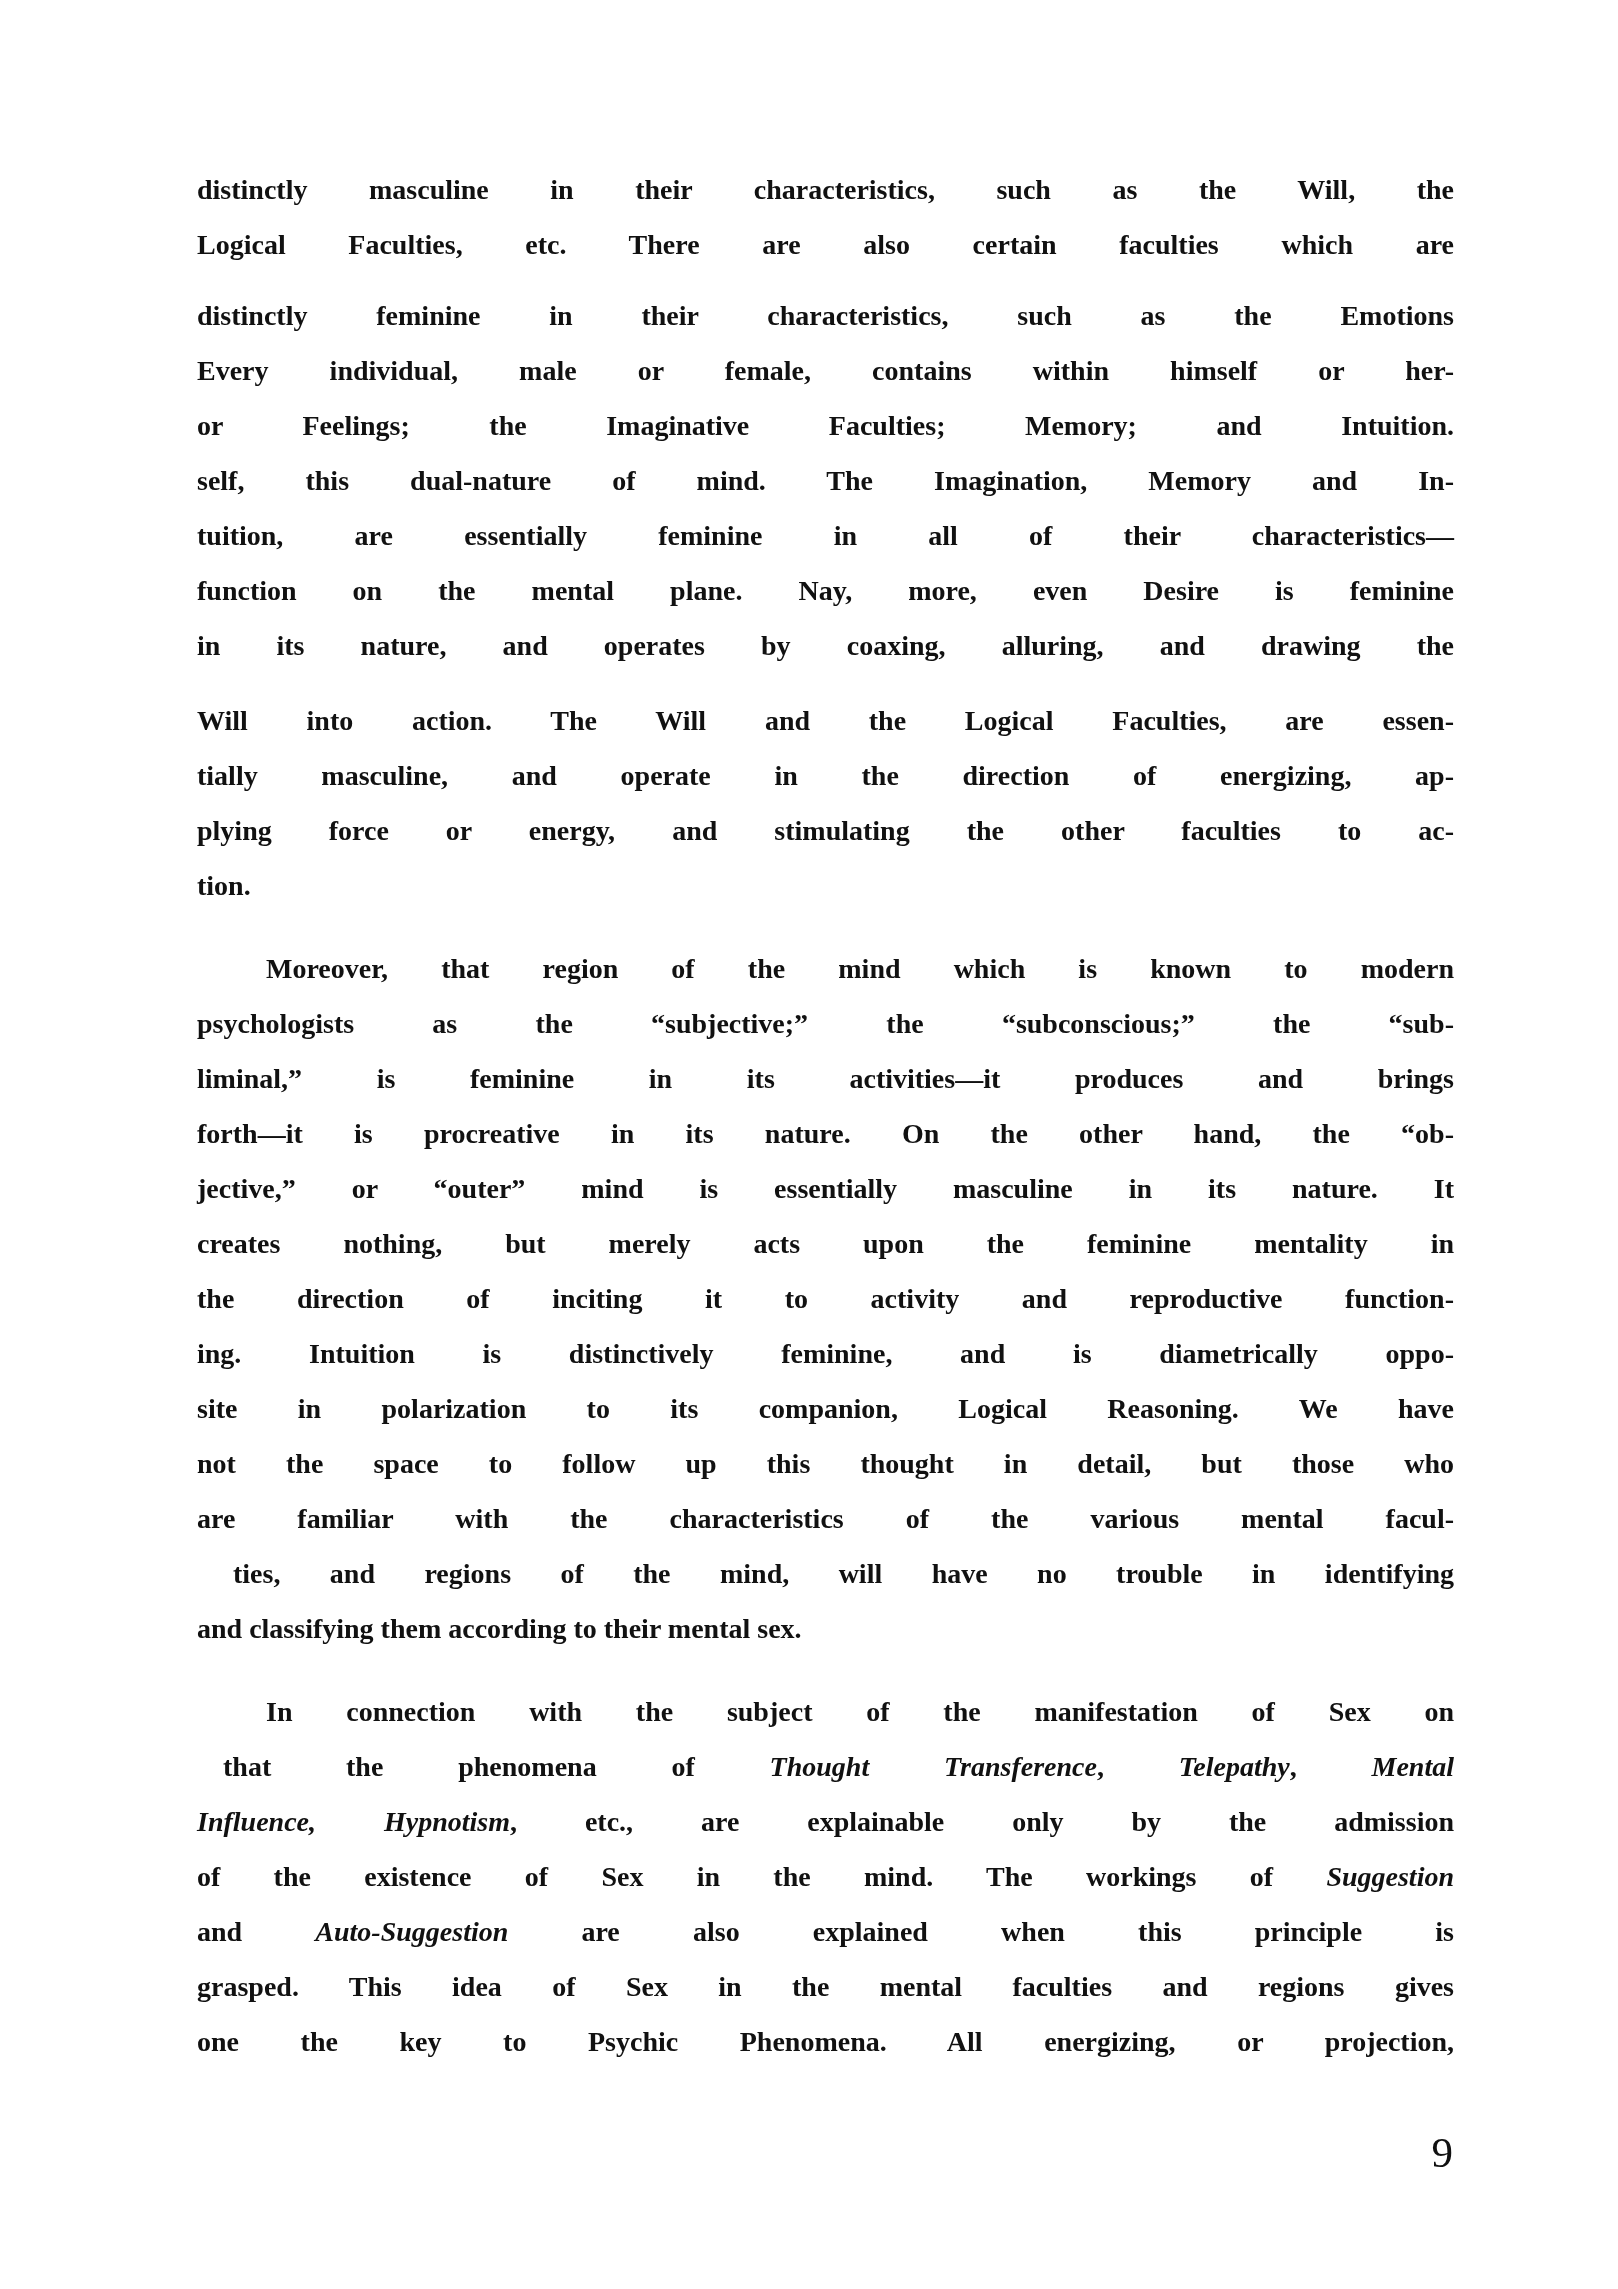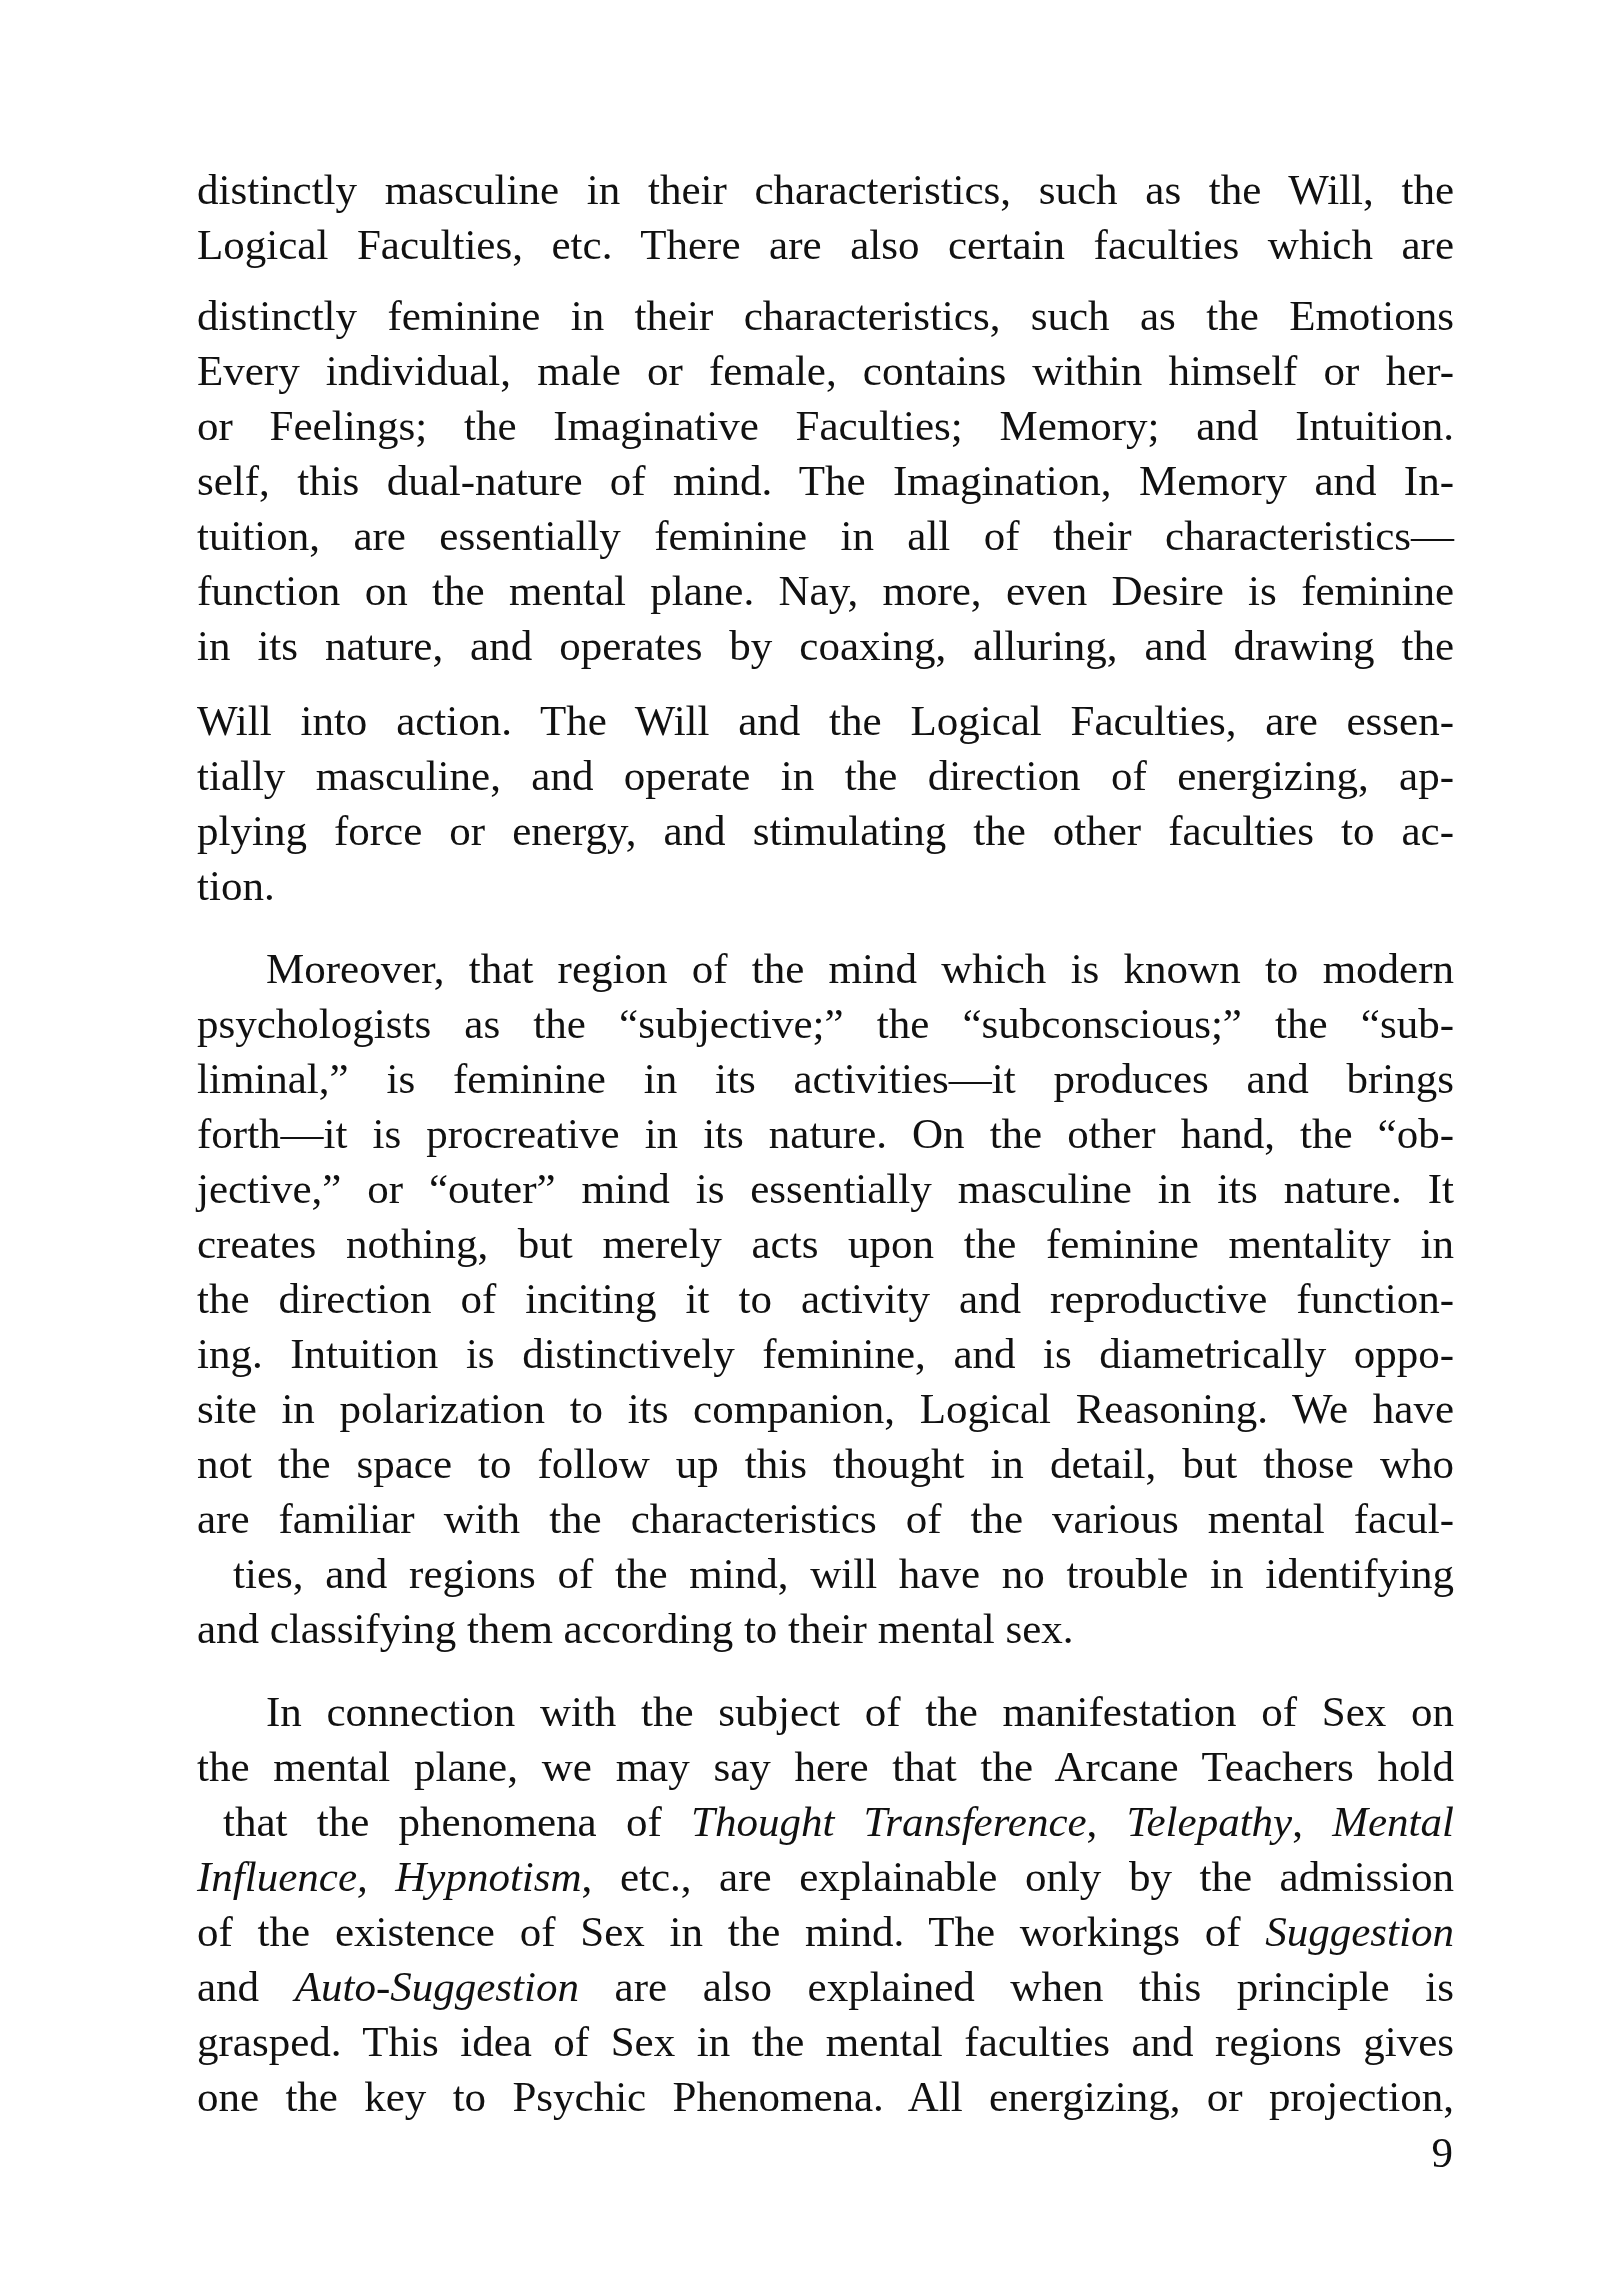--- a/index.html
+++ b/index.html
@@ -8,7 +8,7 @@
   .text-block { position: absolute; left: 197px; top: 162px; width: 1257px; }
   .line {
     font-family: "Liberation Serif", "DejaVu Serif", serif;
-    font-size: 43px;
+    font-size: 28px;
     line-height: 55px;
     height: 55px;
     color: #111111;
@@ -16,6 +16,7 @@
     text-align: justify;
     text-align-last: justify;
     overflow: visible;
+    font-weight: bold;
   }
   .line.last { text-align-last: left; }
   .line.indent { text-indent: 69px; margin-top: 28px; }

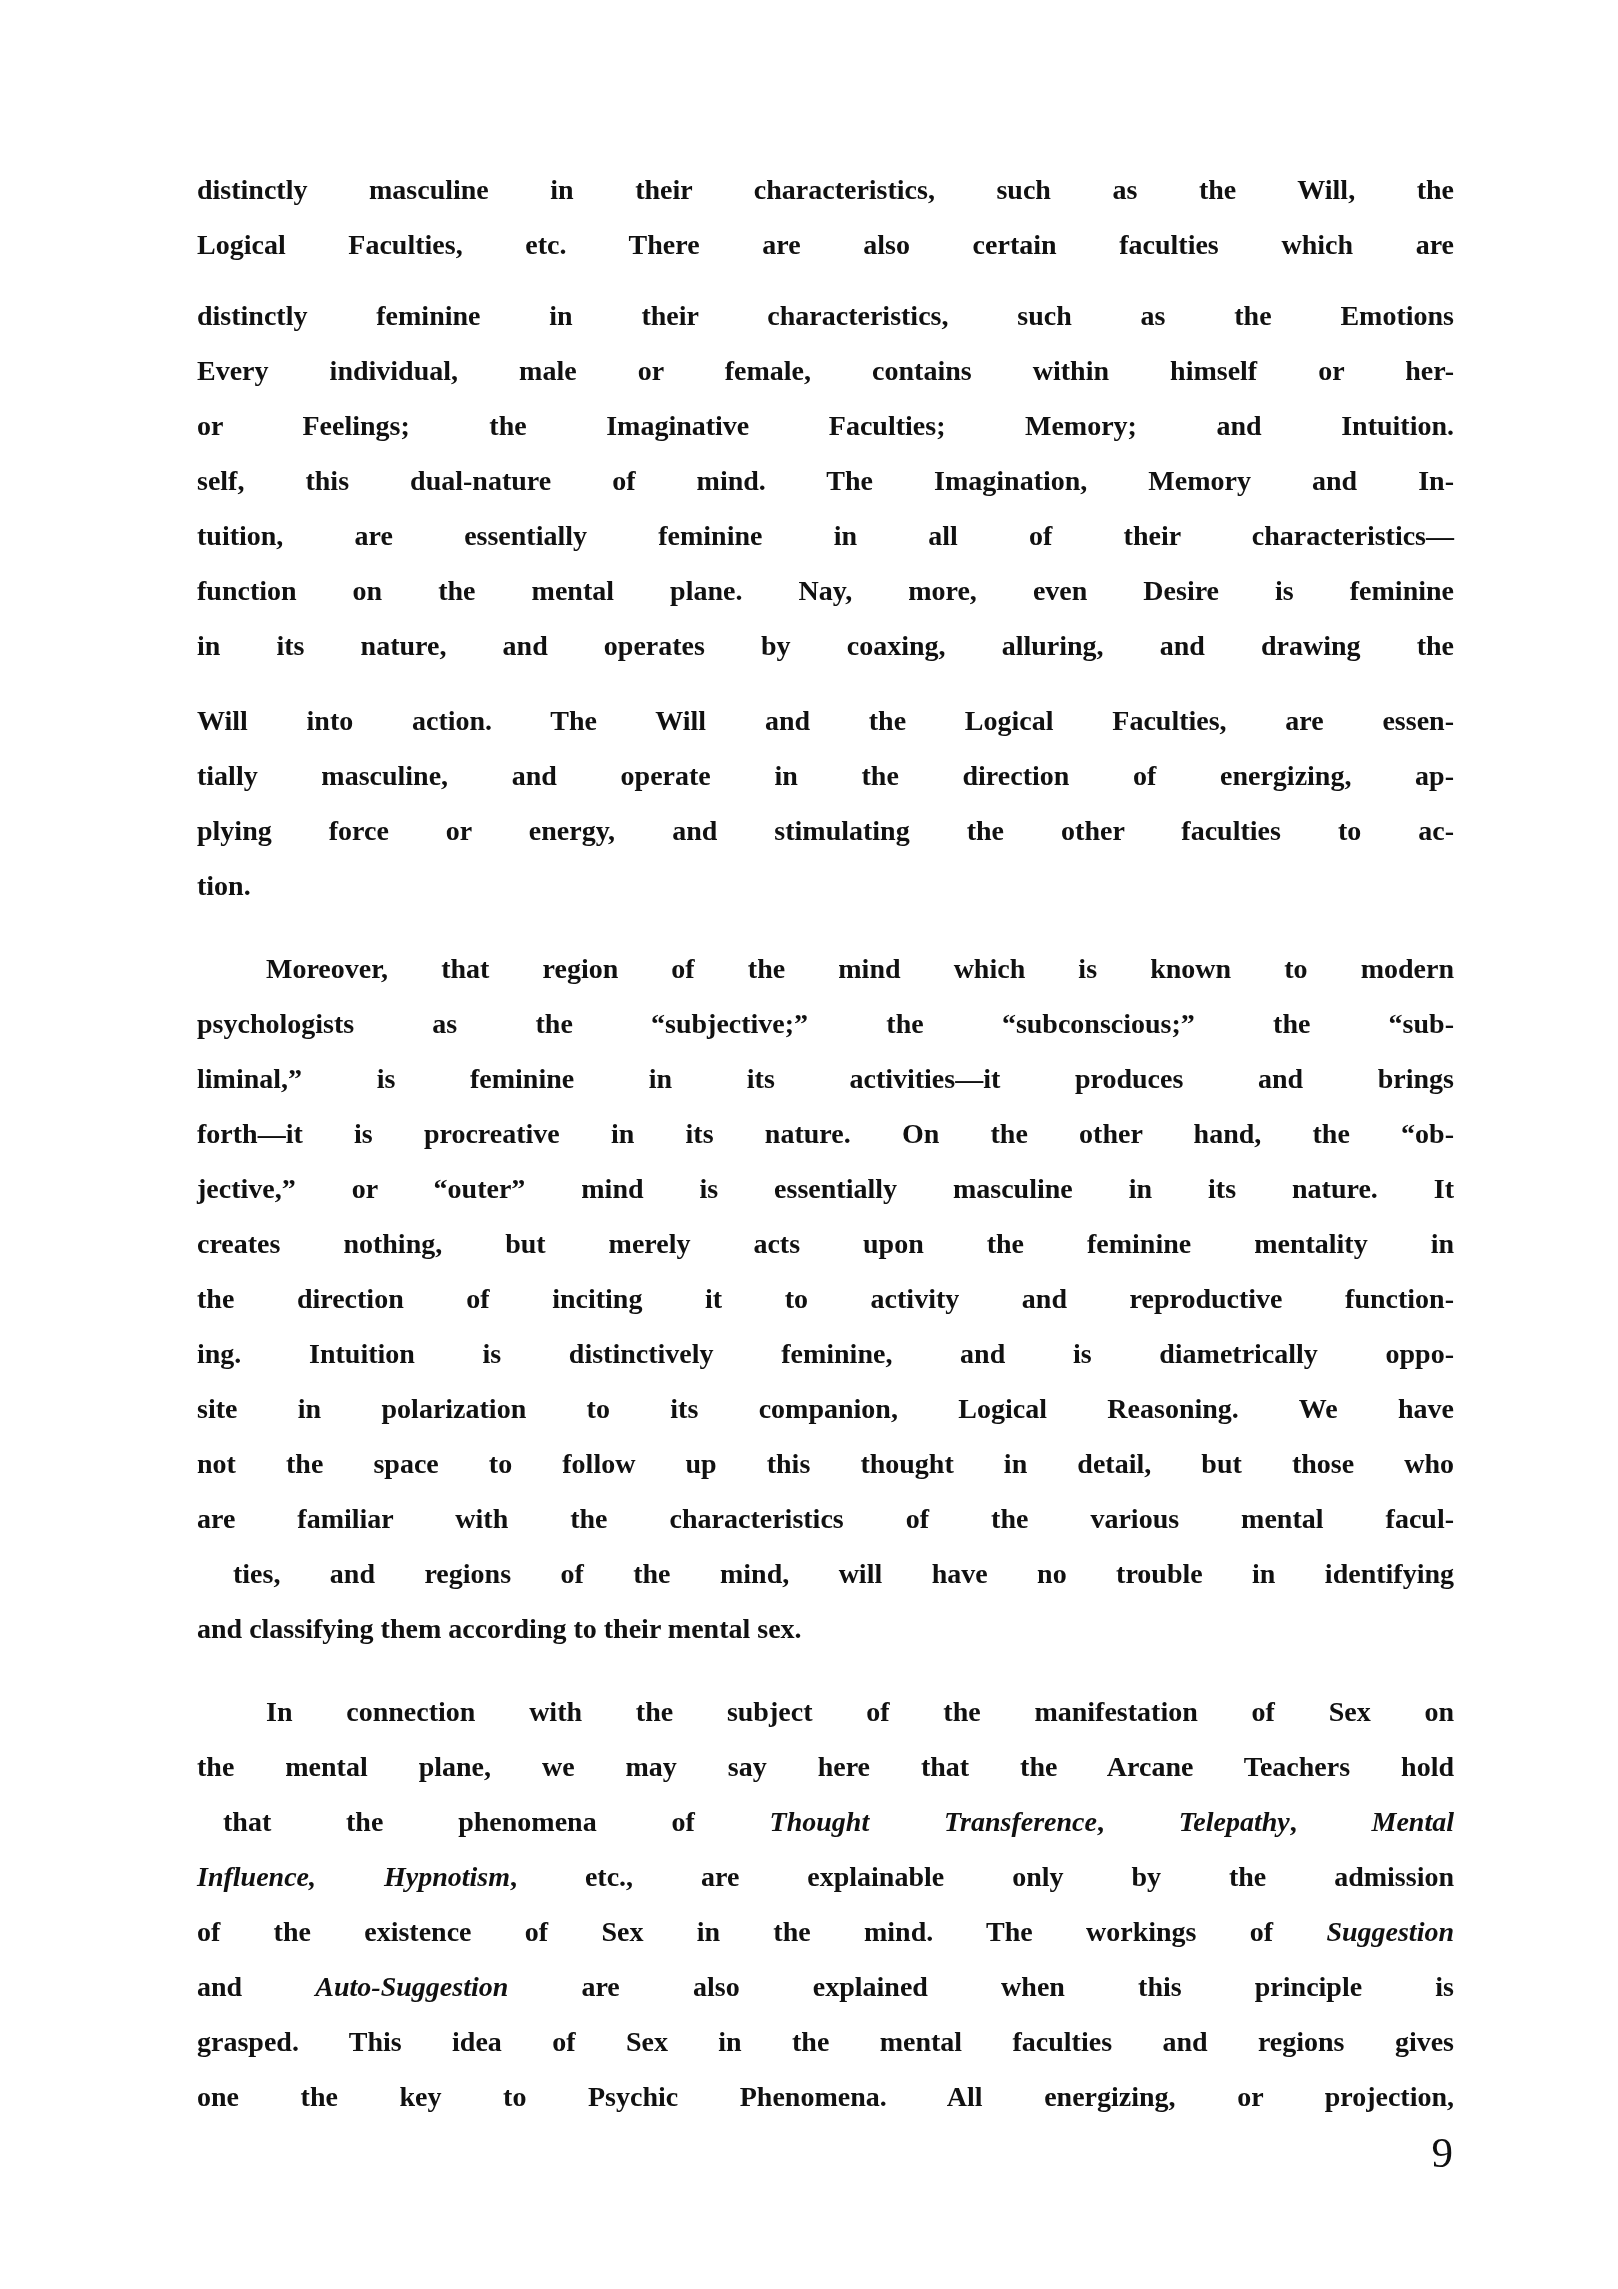--- a/index.html
+++ b/index.html
@@ -64,7 +64,6 @@
       </div>
       <div>
         <div class="line indent" style="white-space: normal;"><span>In connection with the subject of the manifestation of Sex on</span></div>
-        <div class="line" style="white-space: normal;"><span>the mental plane, we may say here that the Arcane Teachers hold</span></div>
         <div class="line" style="white-space: normal; margin-left: 26px;"><span>that the phenomena of </span><i>Thought Transference</i><span>, </span><i>Telepathy</i><span>, </span><i>Mental</i></div>
         <div class="line" style="white-space: normal;"><i>Influence, Hypnotism</i><span>, etc., are explainable only by the admission</span></div>
         <div class="line" style="white-space: normal;"><span>of the existence of Sex in the mind. The workings of </span><i>Suggestion</i></div>

